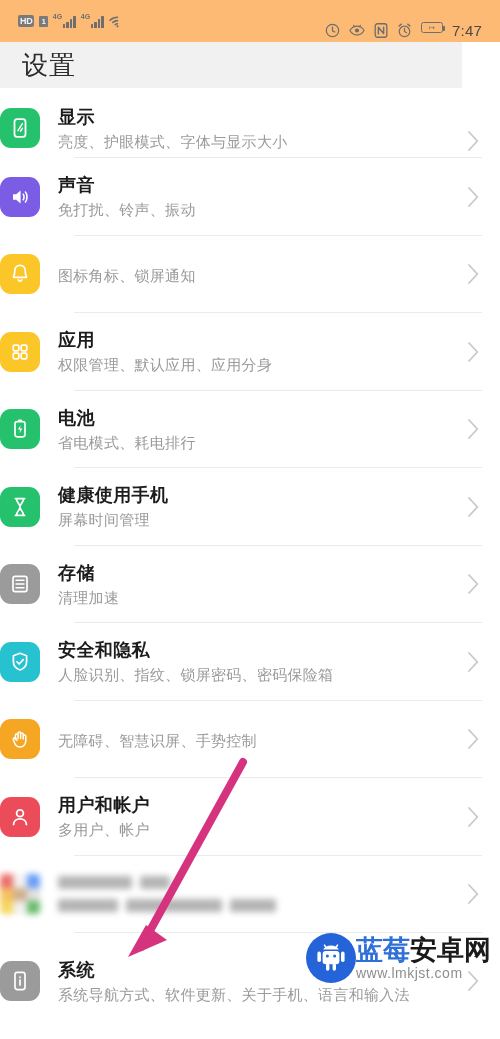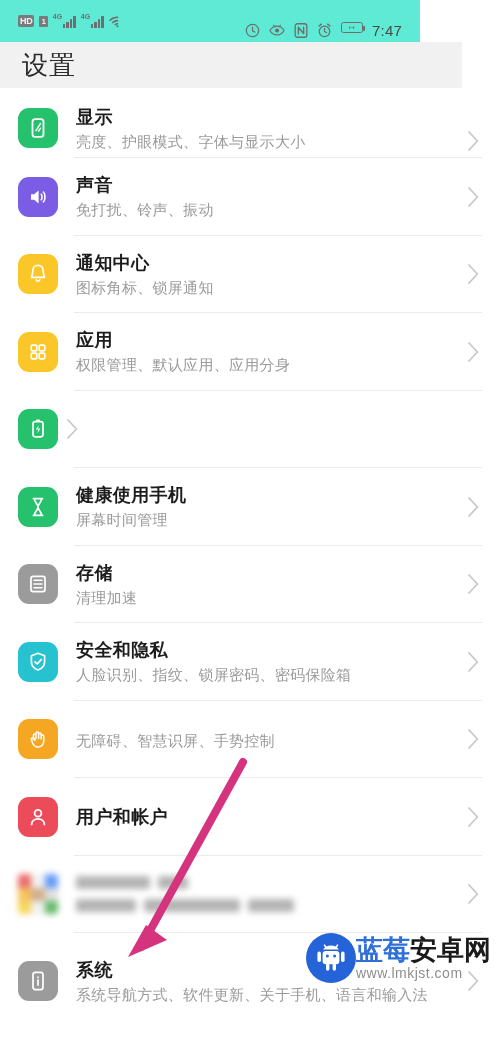--- a/index.html
+++ b/index.html
@@ -19,8 +19,8 @@
   
   .statusbar {
     position: absolute; top: 0; left: 0;
-    width: 420px; height: 42px;
-    background: #5eead4;
+    width: 500px; height: 42px;
+    background: #fdba74;
     display: flex; align-items: center;
     padding: 0 18px;
   }

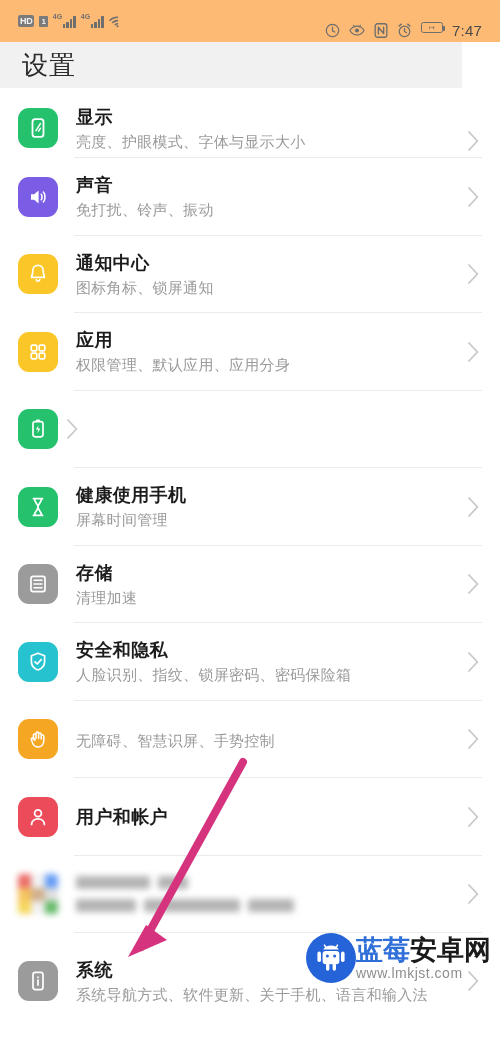--- a/index.html
+++ b/index.html
@@ -79,7 +79,7 @@
     position: relative;
     display: flex; align-items: center;
     height: 77.5px;
-    padding-left: 18px; padding-right: 20px;
+    padding-right: 20px;
   }
   .row.first { height: 70px; align-items: flex-end; padding-bottom: 6px; }
   .row.tall { height: 96px; }

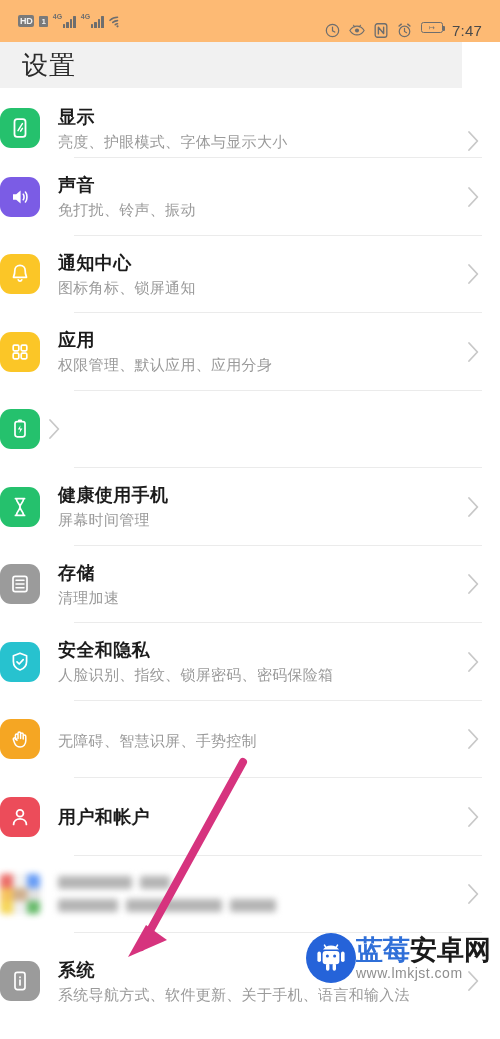--- a/index.html
+++ b/index.html
@@ -268,7 +268,6 @@
         </svg>
       </div>
       <div class="txt">
-        <div class="t1">通知中心</div>
         <div class="t2">图标角标、锁屏通知</div>
       </div>
       <div class="chev">

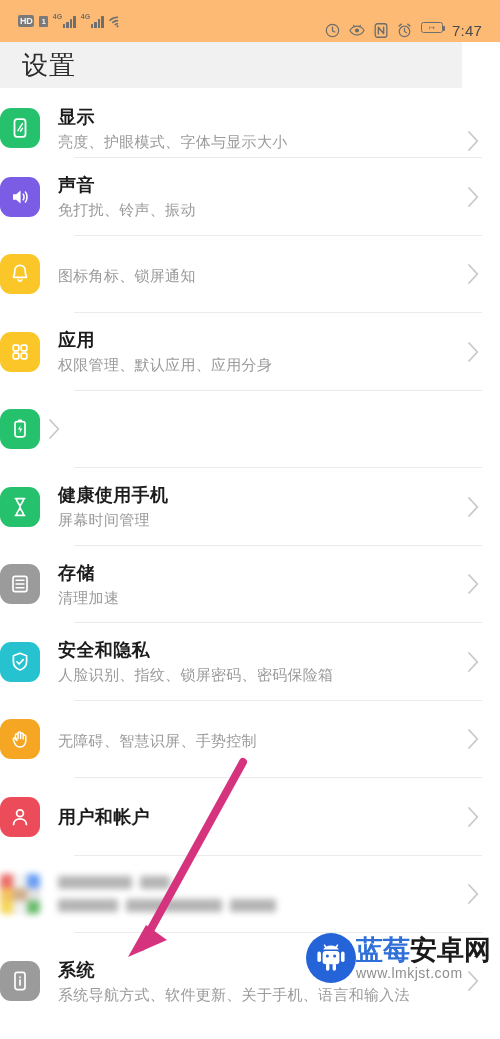--- a/index.html
+++ b/index.html
@@ -306,6 +306,10 @@
           <rect x="10" y="2.6" width="4" height="2.2" rx="0.9" fill="#fff"></rect>
           <path d="M12.6 8.2l-2.8 4.4h2.4l-0.8 3.6 3-4.6h-2.4z" fill="#fff"></path>
         </svg>
+      </div>
+      <div class="txt">
+        <div class="t1">电池</div>
+        <div class="t2">省电模式、耗电排行</div>
       </div>
       <div class="chev">
         <svg width="13" height="22" viewBox="0 0 13 22">

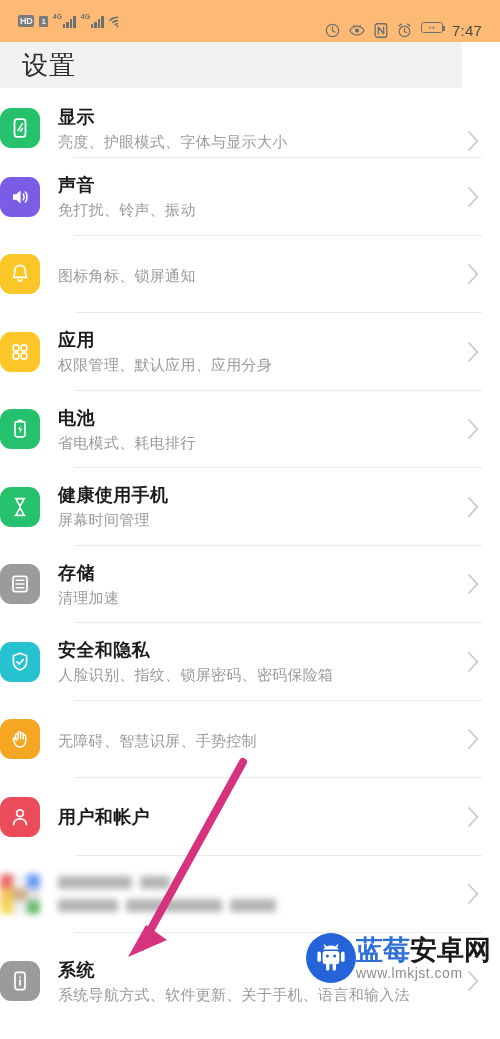--- a/index.html
+++ b/index.html
@@ -402,6 +402,7 @@
       </div>
       <div class="txt">
         <div class="t1">用户和帐户</div>
+        <div class="t2">多用户、帐户</div>
       </div>
       <div class="chev">
         <svg width="13" height="22" viewBox="0 0 13 22">

